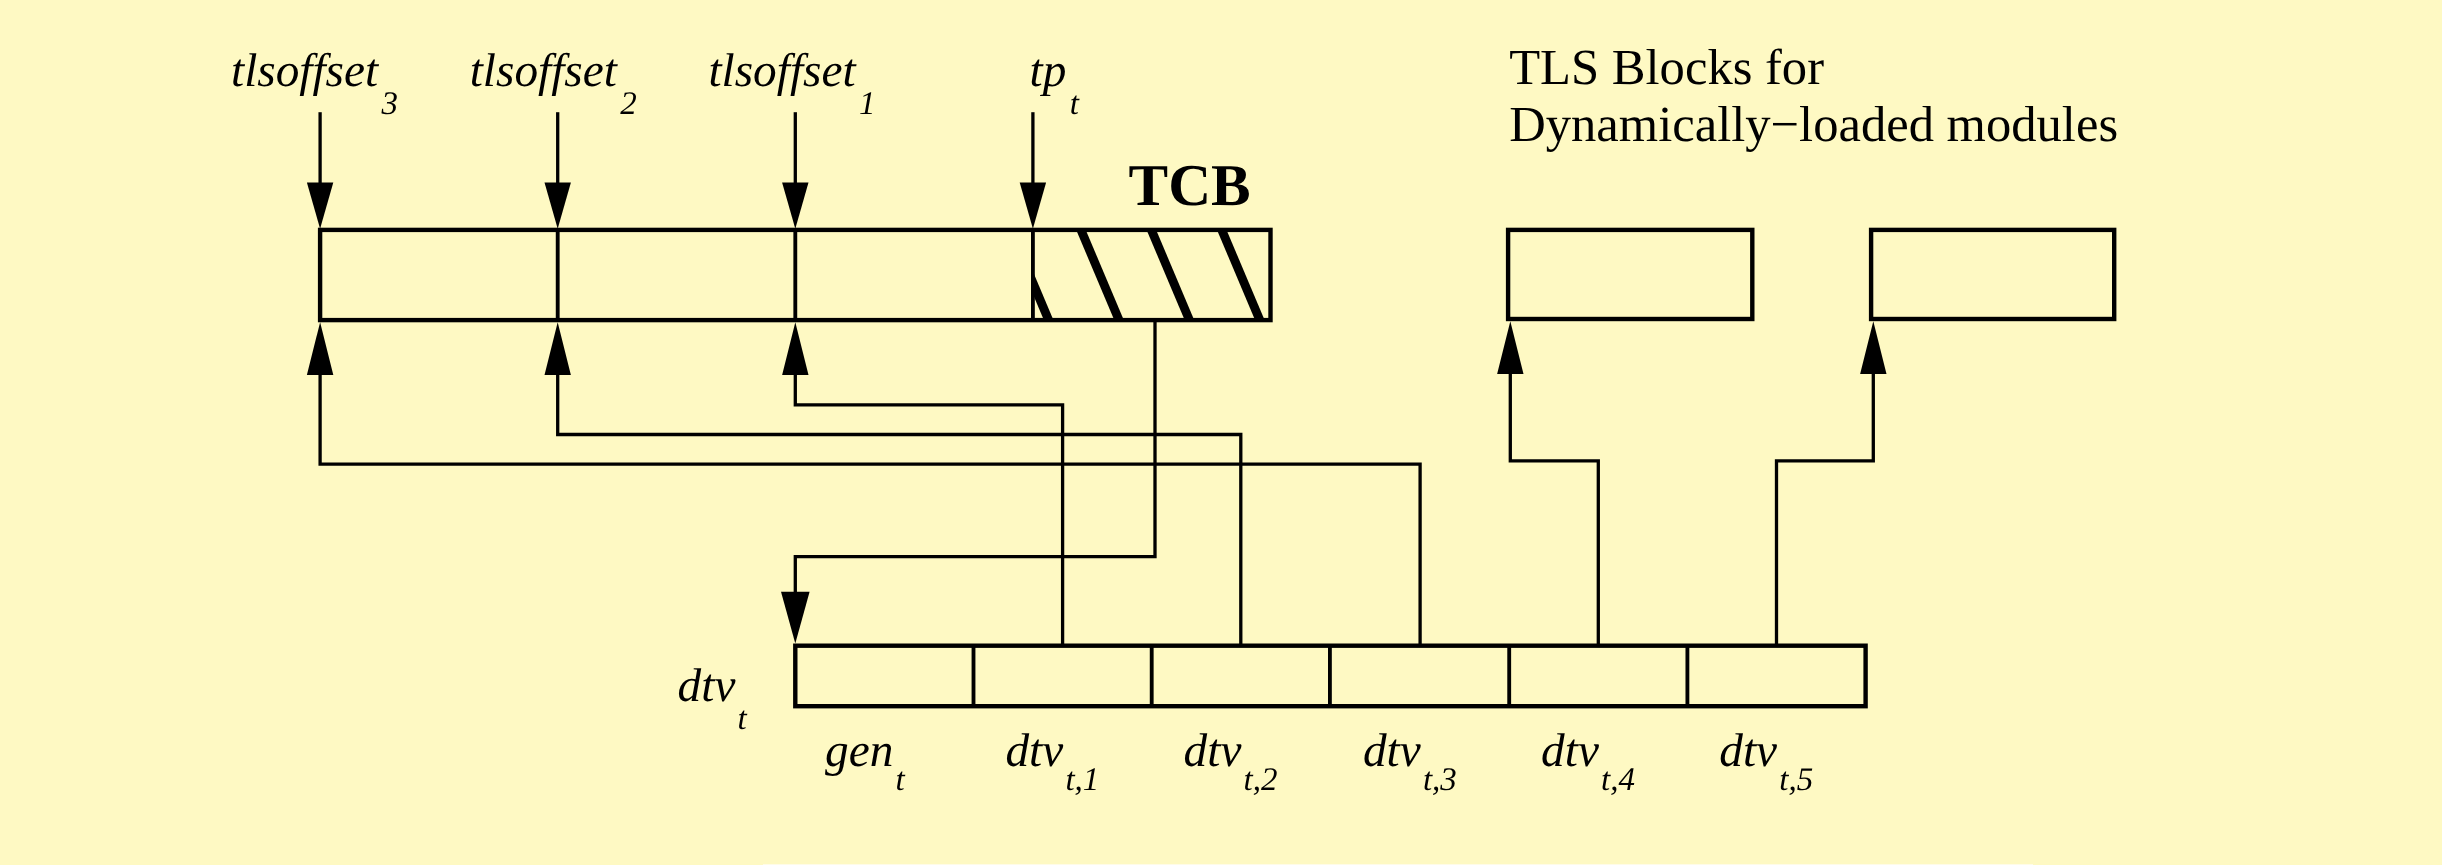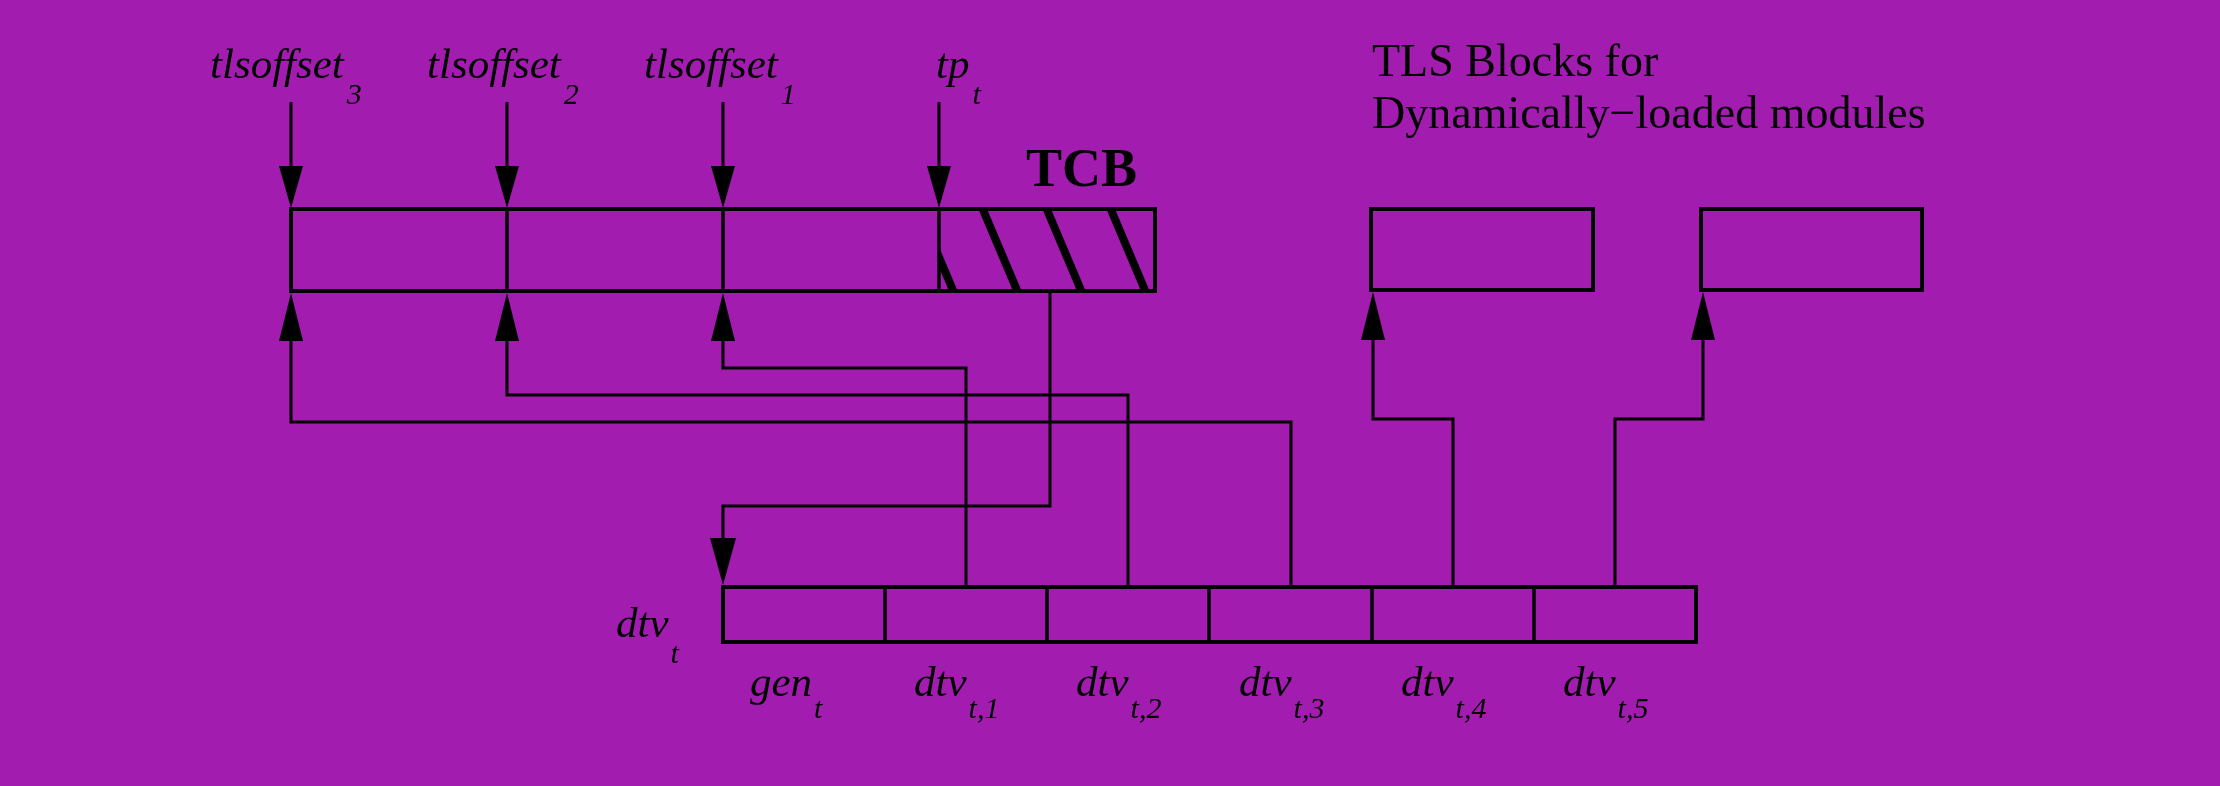--- a/index.html
+++ b/index.html
@@ -7,7 +7,7 @@
     position: relative;
     width: 2220px;
     height: 786px;
-    background: #a21caf;
+    background: #fef9c3;
     overflow: hidden;
   }
   svg { display: block; }

